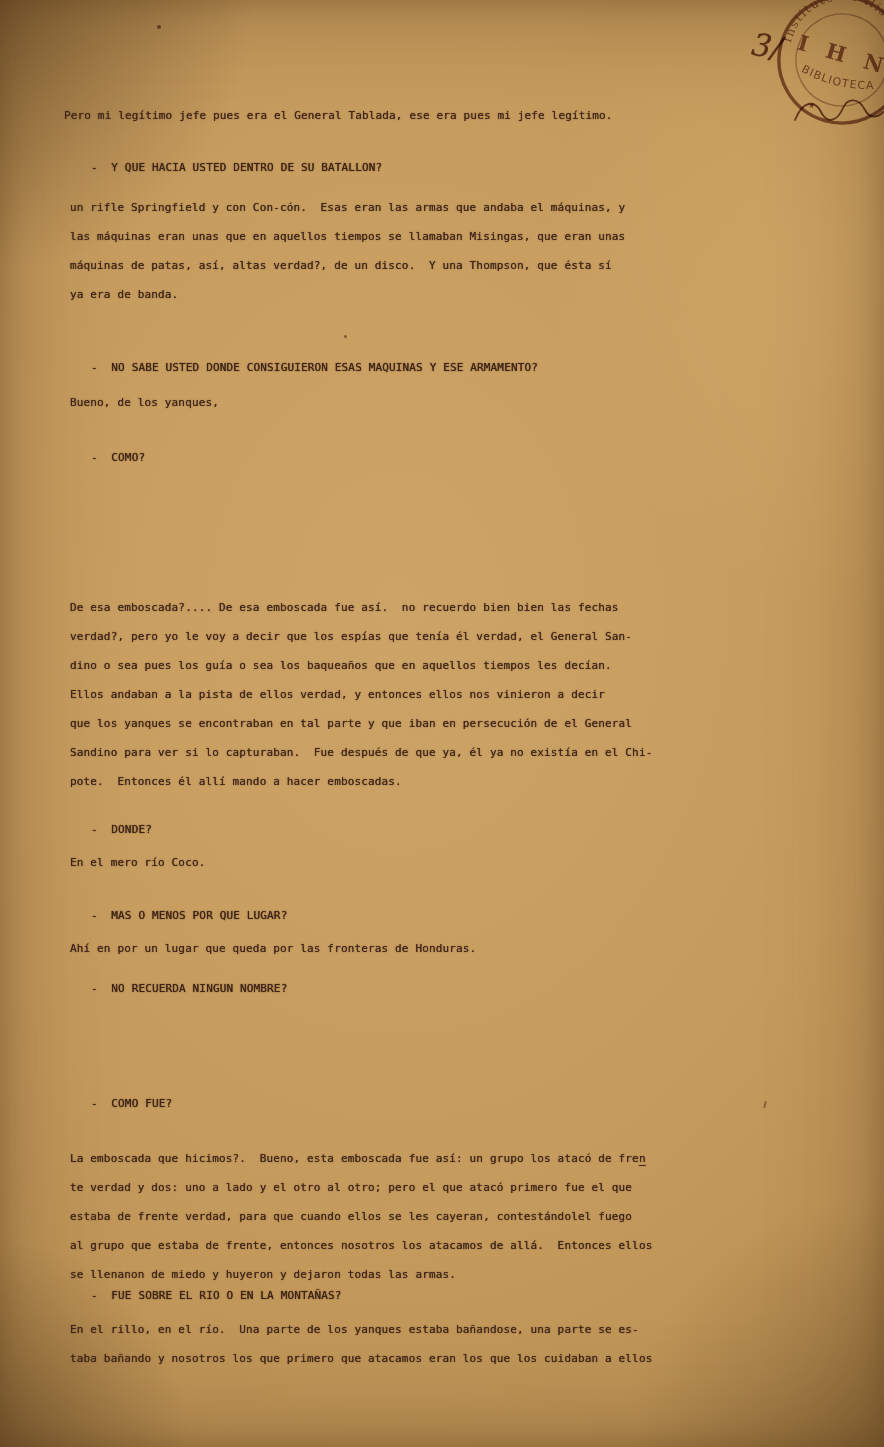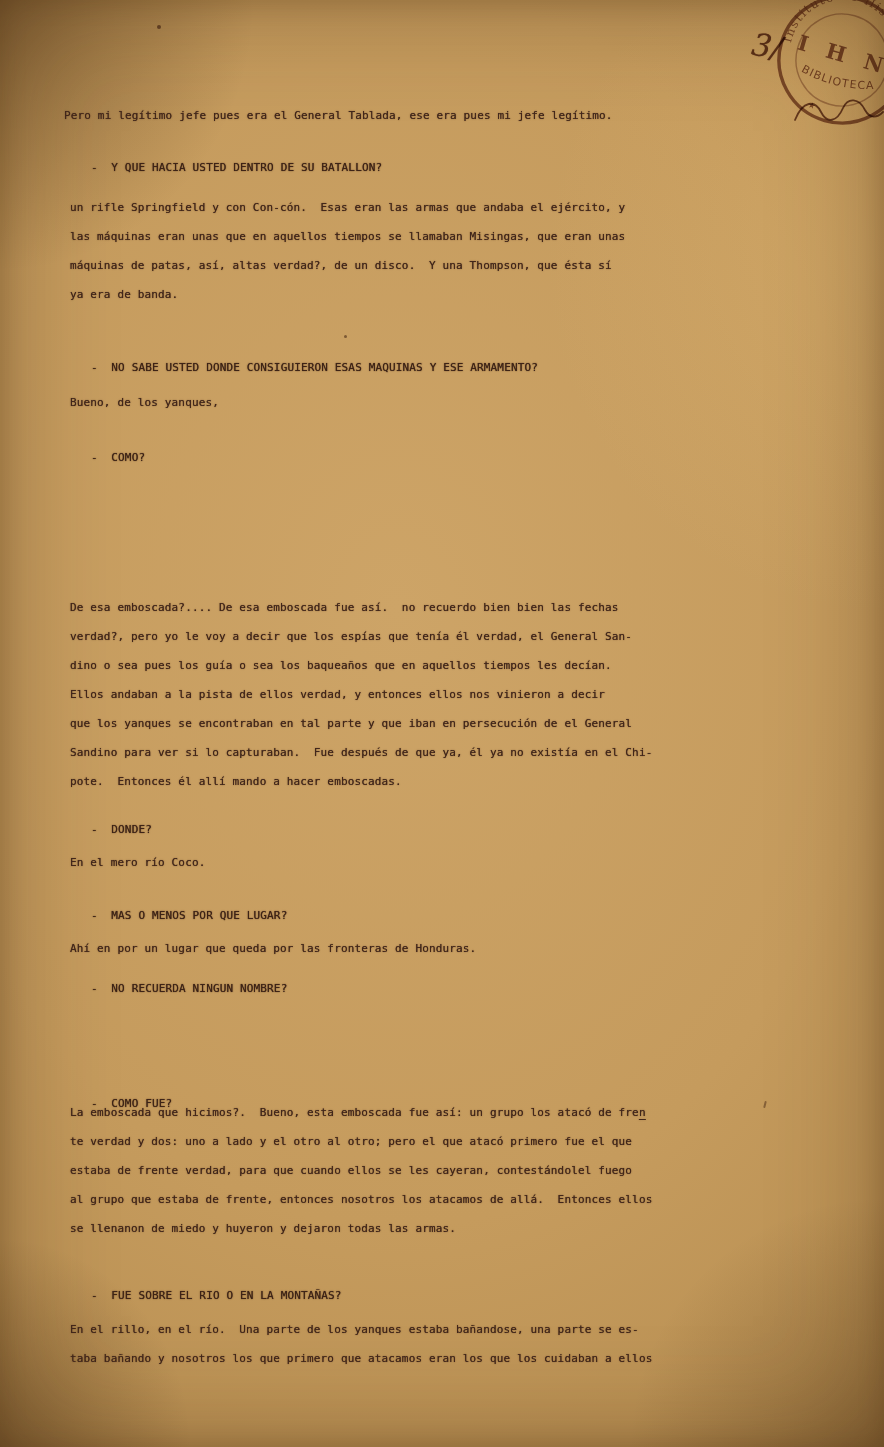--- a/index.html
+++ b/index.html
@@ -59,7 +59,7 @@
     <div class="line">-  Y QUE HACIA USTED DENTRO DE SU BATALLON?</div>
   </div>
   <div class="block" style="top:193px">
-    <div class="line">un rifle Springfield y con Con-cón.  Esas eran las armas que andaba el ejército, y</div>
+    <div class="line">un rifle Springfield y con Con-cón.  Esas eran las armas que andaba el máquinas, y</div>
     <div class="line">las máquinas eran unas que en aquellos tiempos se llamaban Misingas, que eran unas</div>
     <div class="line">máquinas de patas, así, altas verdad?, de un disco.  Y una Thompson, que ésta sí</div>
     <div class="line">ya era de banda.</div>

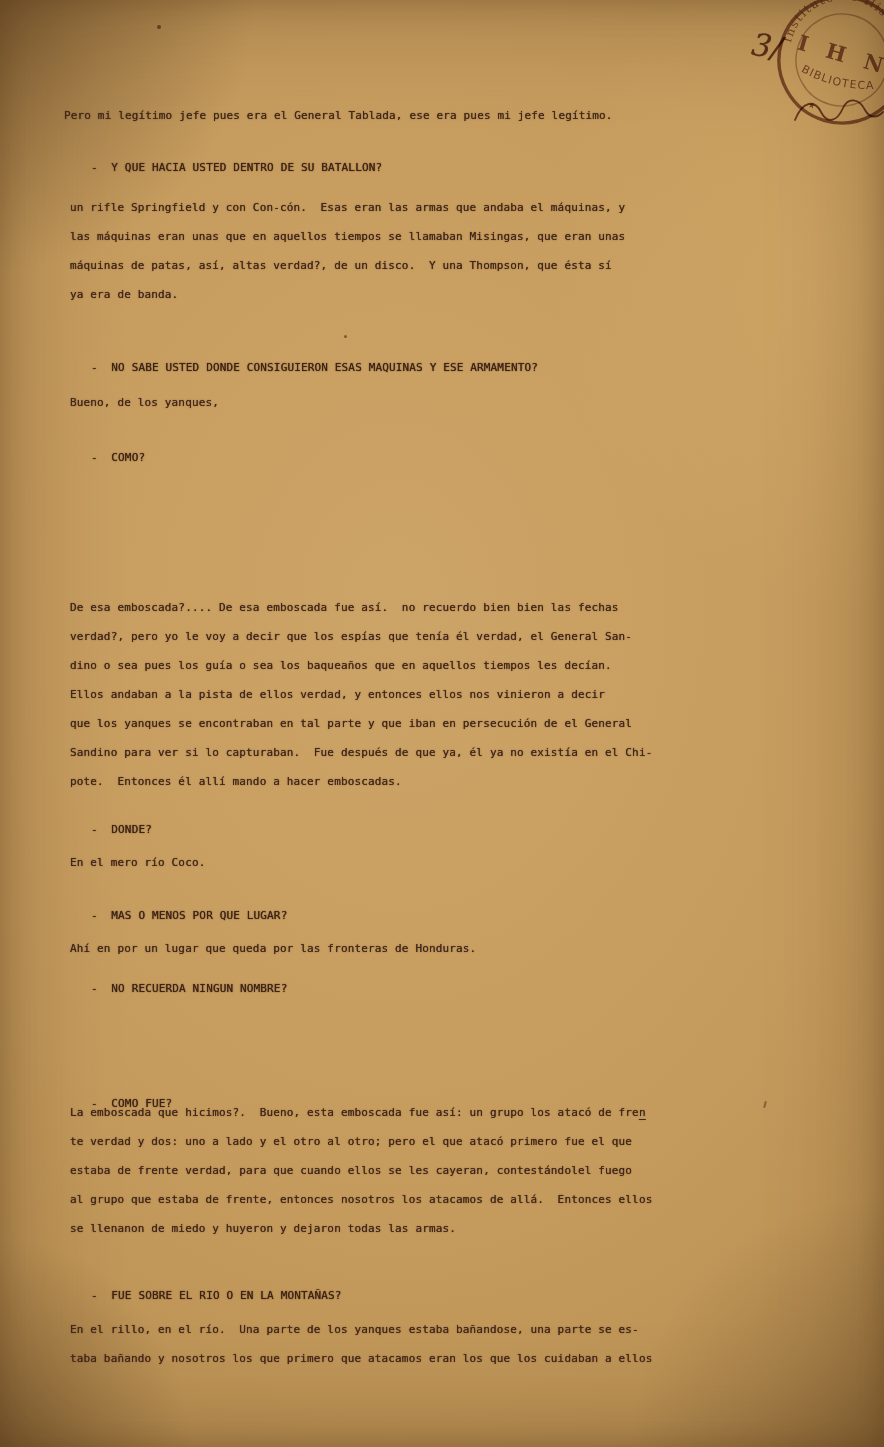--- a/index.html
+++ b/index.html
@@ -107,7 +107,7 @@
   <div class="block q" style="top:1089px">
     <div class="line">-  COMO FUE?</div>
   </div>
-  <div class="block" style="top:1098px">
+  <div class="block" style="top:1144px">
     <div class="line"><span>La emboscada que hicimos?.  Bueno, esta emboscada fue así: un grupo los atacó de fre</span><span class="u">n</span></div>
     <div class="line">te verdad y dos: uno a lado y el otro al otro; pero el que atacó primero fue el que</div>
     <div class="line">estaba de frente verdad, para que cuando ellos se les cayeran, contestándolel fuego</div>

